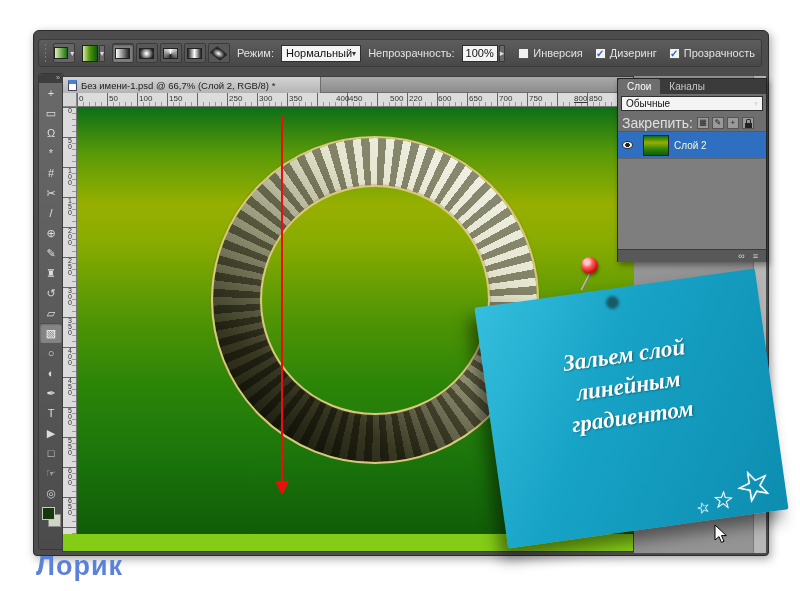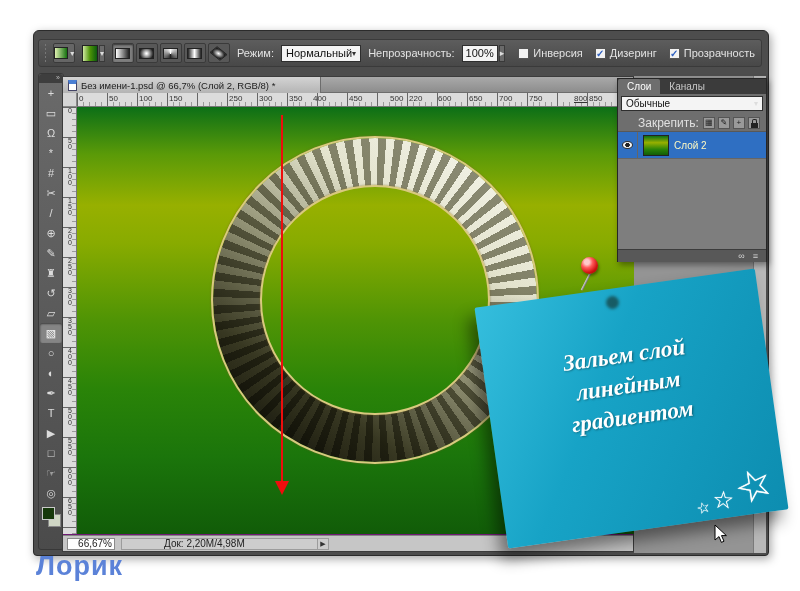--- a/index.html
+++ b/index.html
@@ -66,7 +66,7 @@
 
   
   .doc-window { position:absolute; left:28px; top:45px; width:572px; height:476px;
-    background:#701a75; border:1px solid #3c3c3c; }
+    background:#84cc16; border:1px solid #3c3c3c; }
   .tabbar { position:absolute; left:0; top:0; width:100%; height:16px; background:linear-gradient(#a9a9a9,#8d8d8d); border-bottom:1px solid #6d6d6d; }
   .doc-tab { position:absolute; left:0; top:0; height:16px; width:258px;
     background:linear-gradient(#d3d3d3,#b4b4b4); border-right:1px solid #6d6d6d;

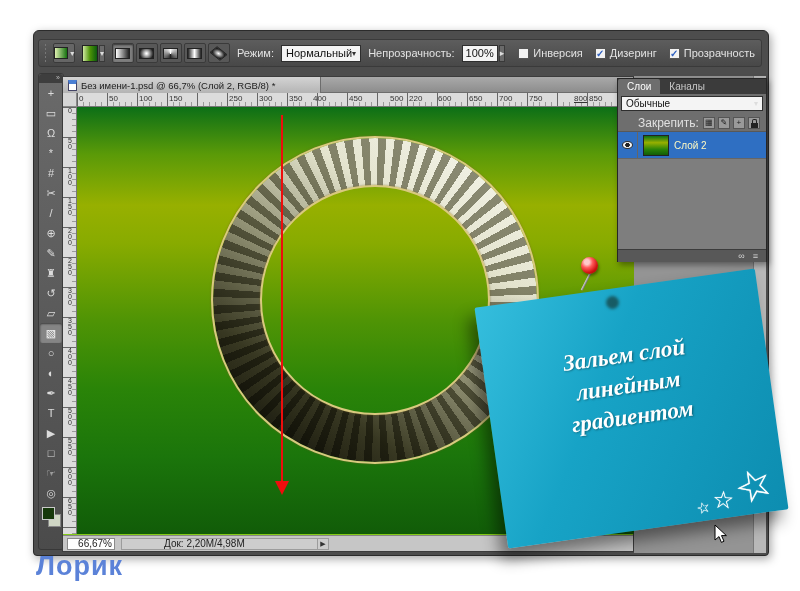--- a/index.html
+++ b/index.html
@@ -268,7 +268,7 @@
           <div class="rh-label" style="left: 152px;">250</div>
           <div class="rh-label" style="left: 182px;">300</div>
           <div class="rh-label" style="left: 212px;">350</div>
-          <div class="rh-label" style="left: 236px;">400</div>
+          <div class="rh-label" style="left: 259px;">400</div>
           <div class="rh-label" style="left: 272px;">450</div>
           <div class="rh-label" style="left: 313px;">500</div>
           <div class="rh-label" style="left: 332px;">220</div>

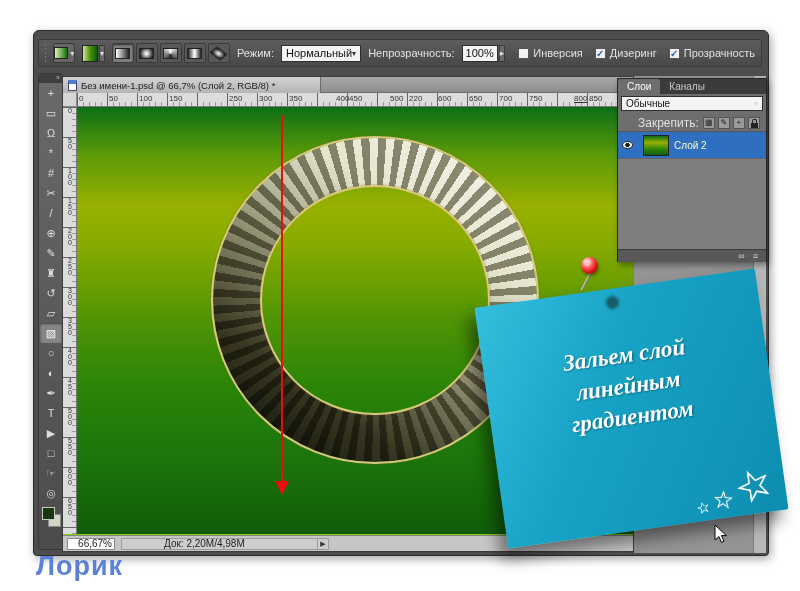--- a/index.html
+++ b/index.html
@@ -117,7 +117,7 @@
   .lp-select { height:15px; background:#f4f4f4; border:1px solid #2e2e2e; display:flex; align-items:center;
     justify-content:space-between; padding:0 4px; font-size:10px; color:#111; }
   .lp-lock-row { height:17px; display:flex; align-items:center; gap:4px; padding:0 4px; }
-  .lp-lock-label { font-size:12px; color:#e0e0e0;margin-left:16px; }
+  .lp-lock-label { font-size:14px; color:#e0e0e0; }
   .locks { display:flex; gap:3px; }
   .lockbtn { width:12px; height:12px; background:#9a9a9a; border:1px solid #555; font-size:8px; line-height:10px; text-align:center; color:#222; position:relative; }
   .lock-all .shackle { position:absolute; left:3px; top:1px; width:5px; height:4px; border:1px solid #222; border-bottom:none; border-radius:2px 2px 0 0; }

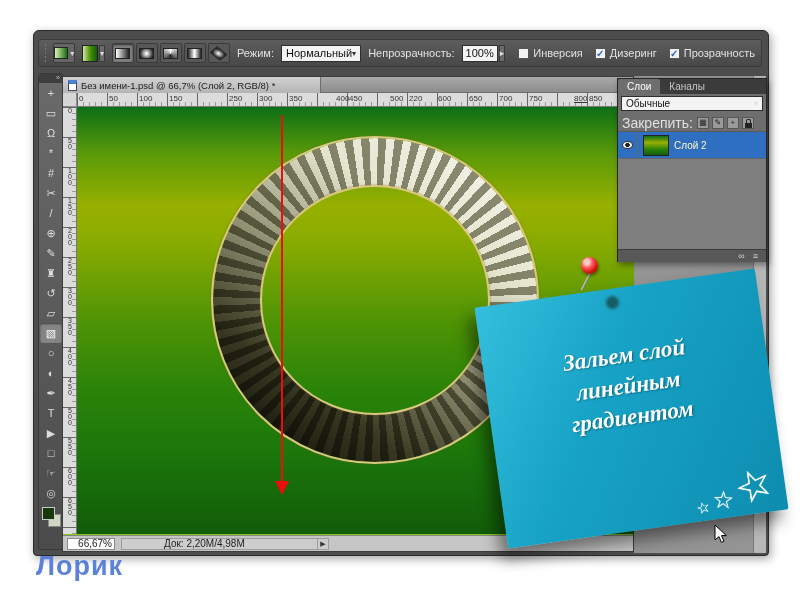--- a/index.html
+++ b/index.html
@@ -329,15 +329,6 @@
         <div class="arrow-line"></div>
         <div class="arrow-head"></div>
       </div>
-      <div class="statusbar">
-        <div class="zoom-box">
-          <span>66,67%</span>
-        </div>
-        <div class="doc-box">
-          <span>Док: 2,20M/4,98M</span>
-        </div>
-        <div class="status-arrow">▶</div>
-      </div>
     </div>
 
     <div class="layers-panel">

